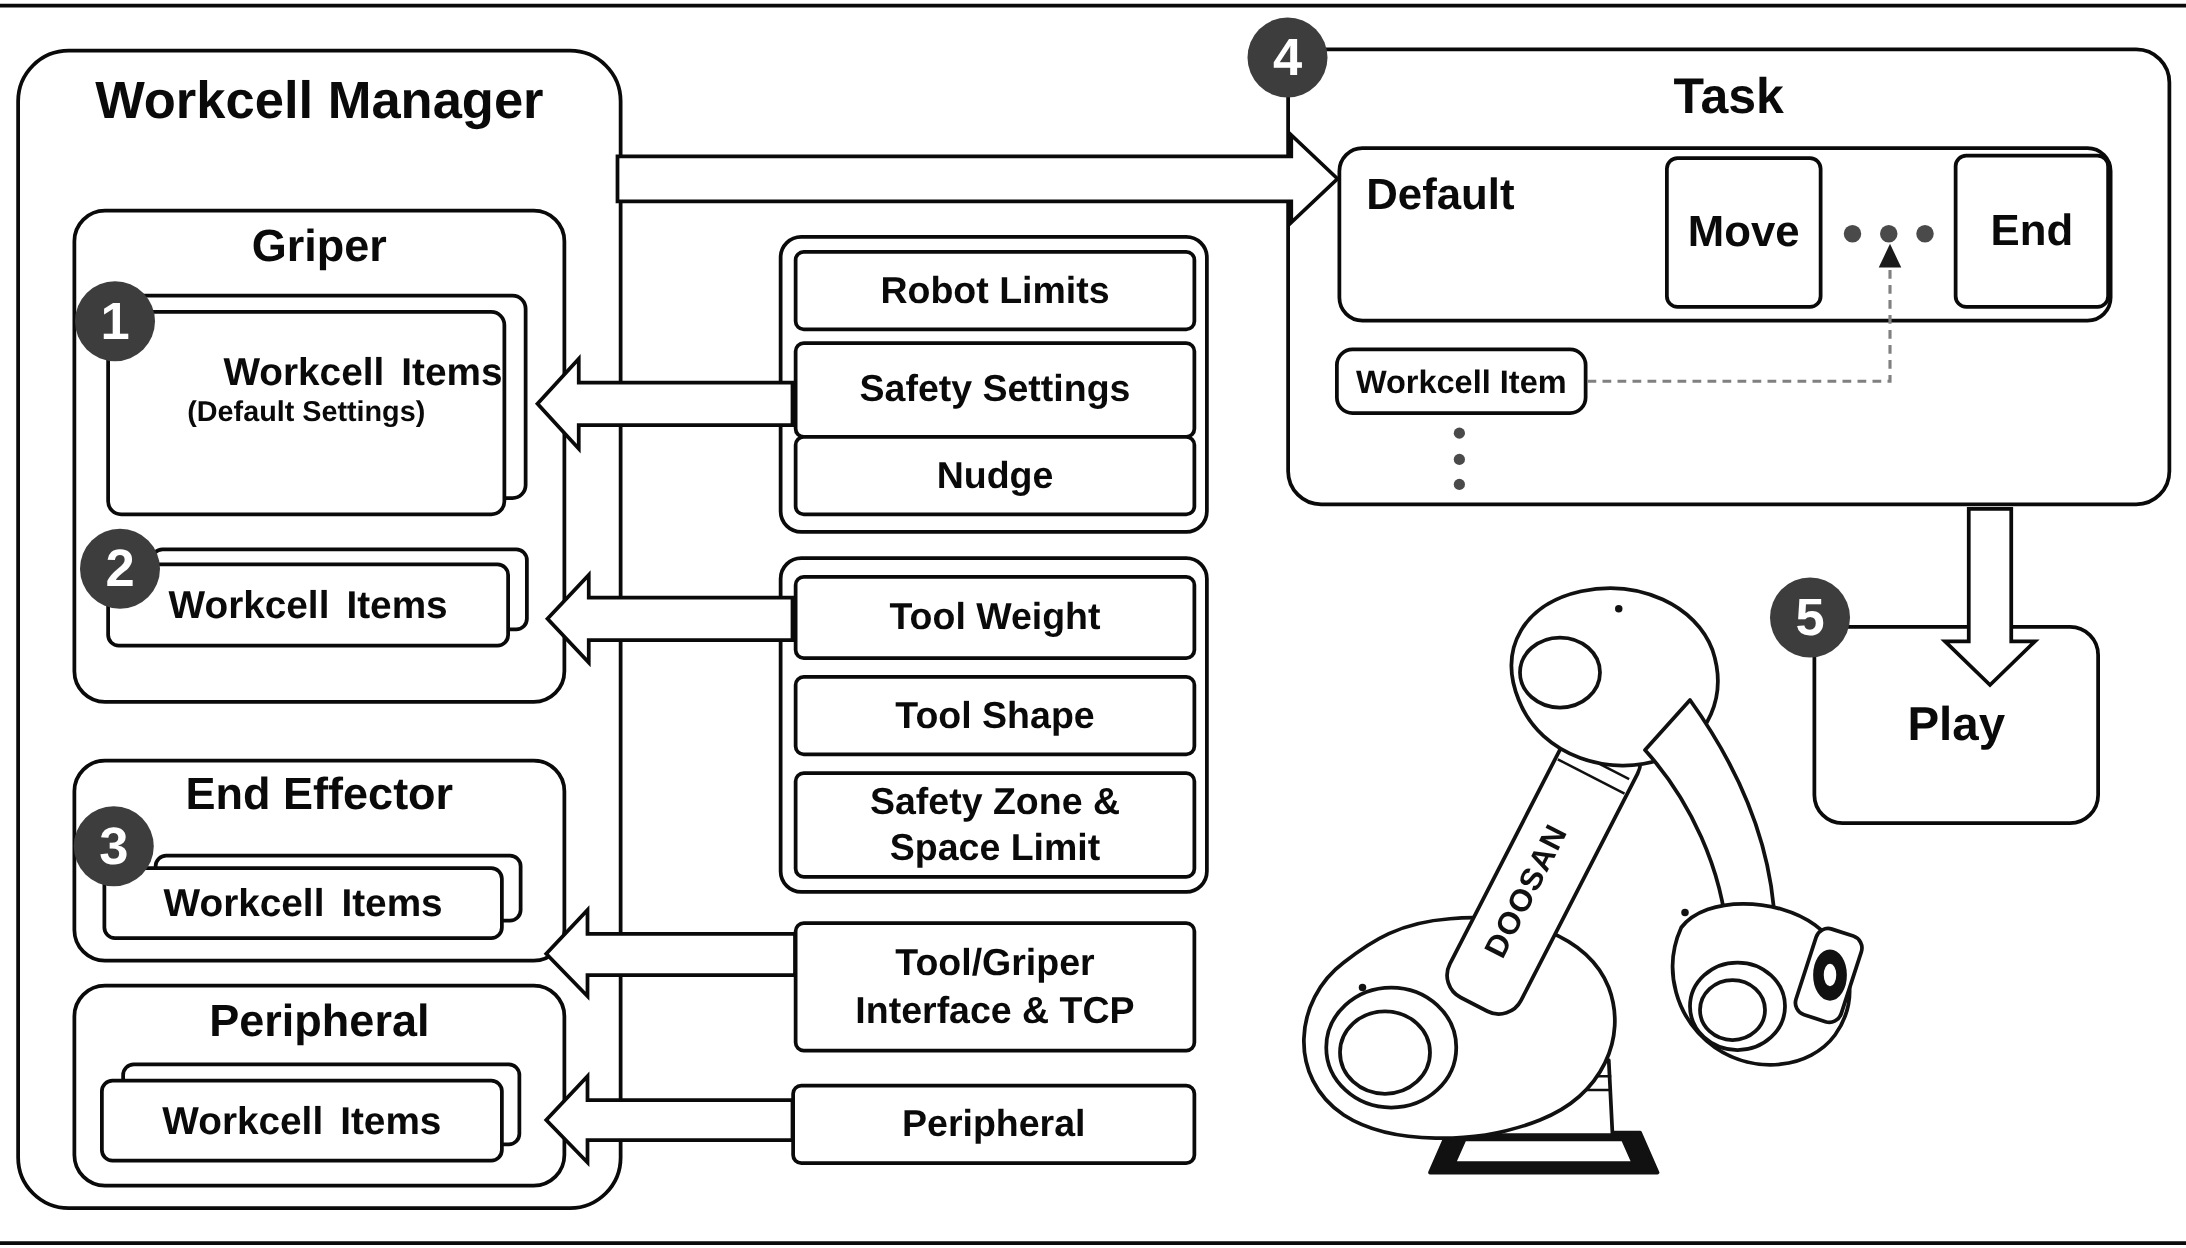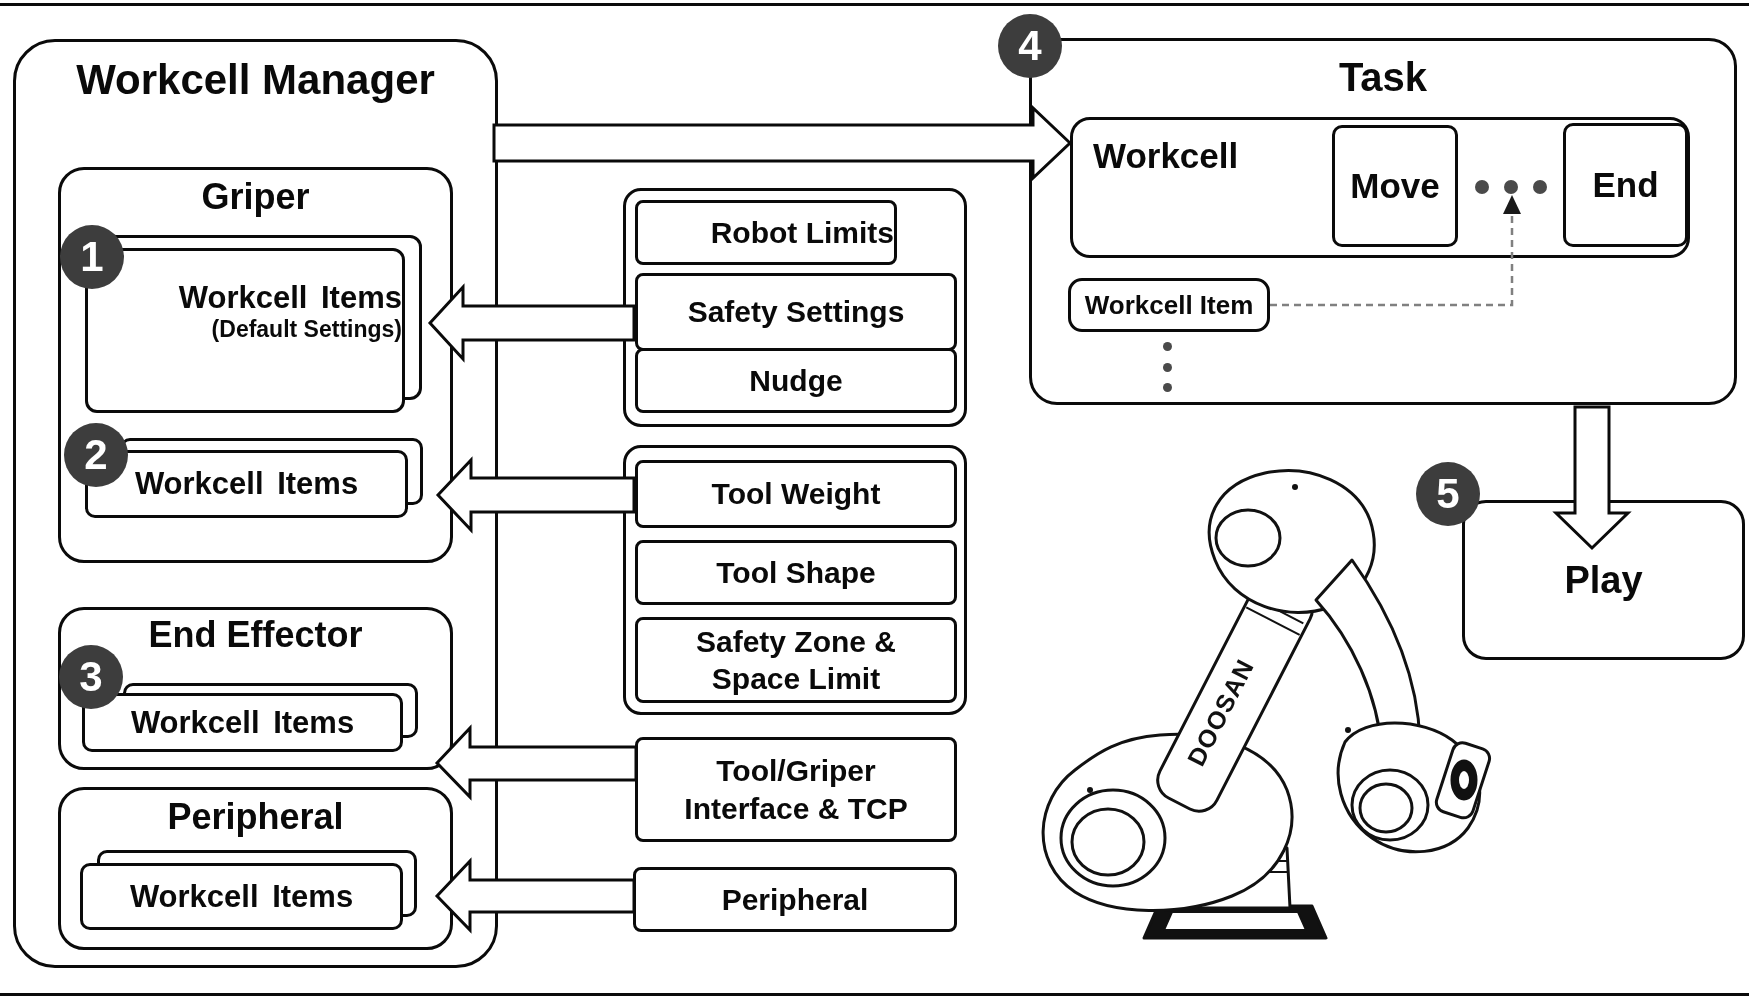--- a/index.html
+++ b/index.html
@@ -118,7 +118,7 @@
     <div class="title task-title">Task</div>
   </div>
   <div class="box r20" style="left:1070px;top:117px;width:620px;height:141px;">
-    <div class="settings-label">Workcell</div>
+    <div class="settings-label">Default</div>
   </div>
   <div class="box r10 flexc" style="left:1332px;top:125px;width:126px;height:122px;">
     <div class="btn-label">Move</div>

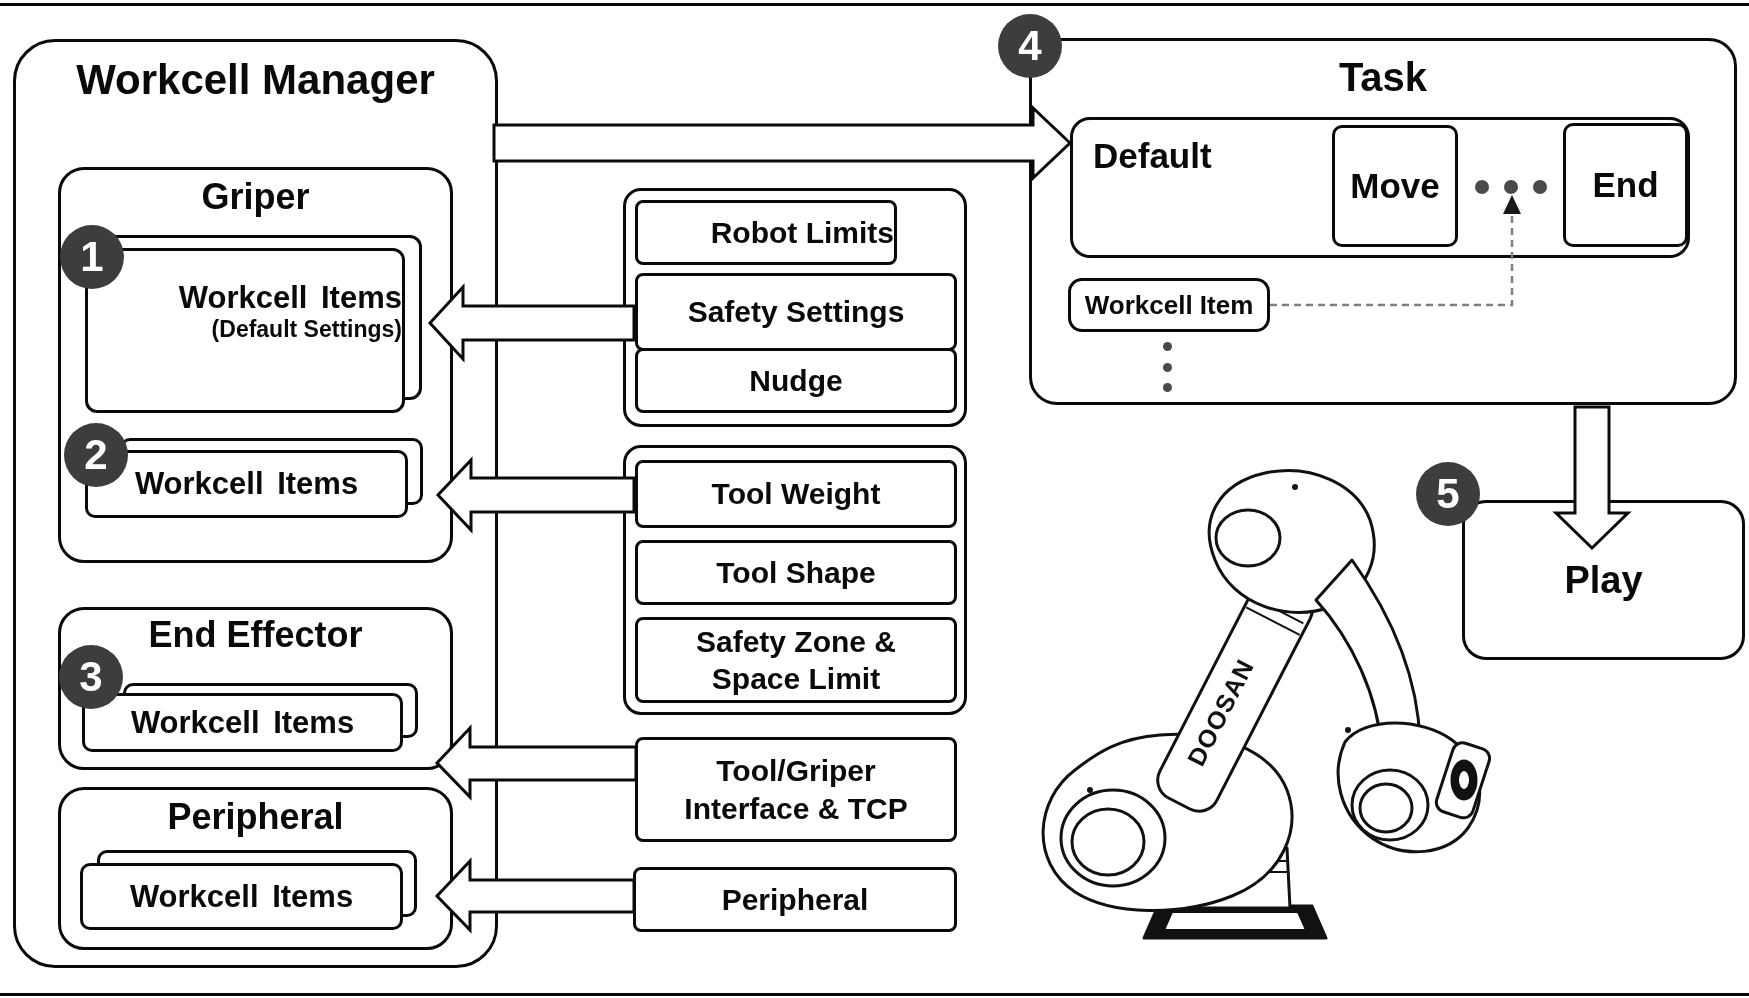--- a/index.html
+++ b/index.html
@@ -85,7 +85,7 @@
   </div>
 
   <div class="box r18" style="left:623px;top:188px;width:344px;height:239px;"></div>
-  <div class="box r8 flexc" style="left:635px;top:200px;width:262px;height:65px;justify-content:flex-end;">
+  <div class="box r8 flexc" style="left:635px;top:200px;width:322px;height:65px;">
     <div class="mid-label">Robot Limits</div>
   </div>
   <div class="box r8 flexc" style="left:635px;top:273px;width:322px;height:78px;">

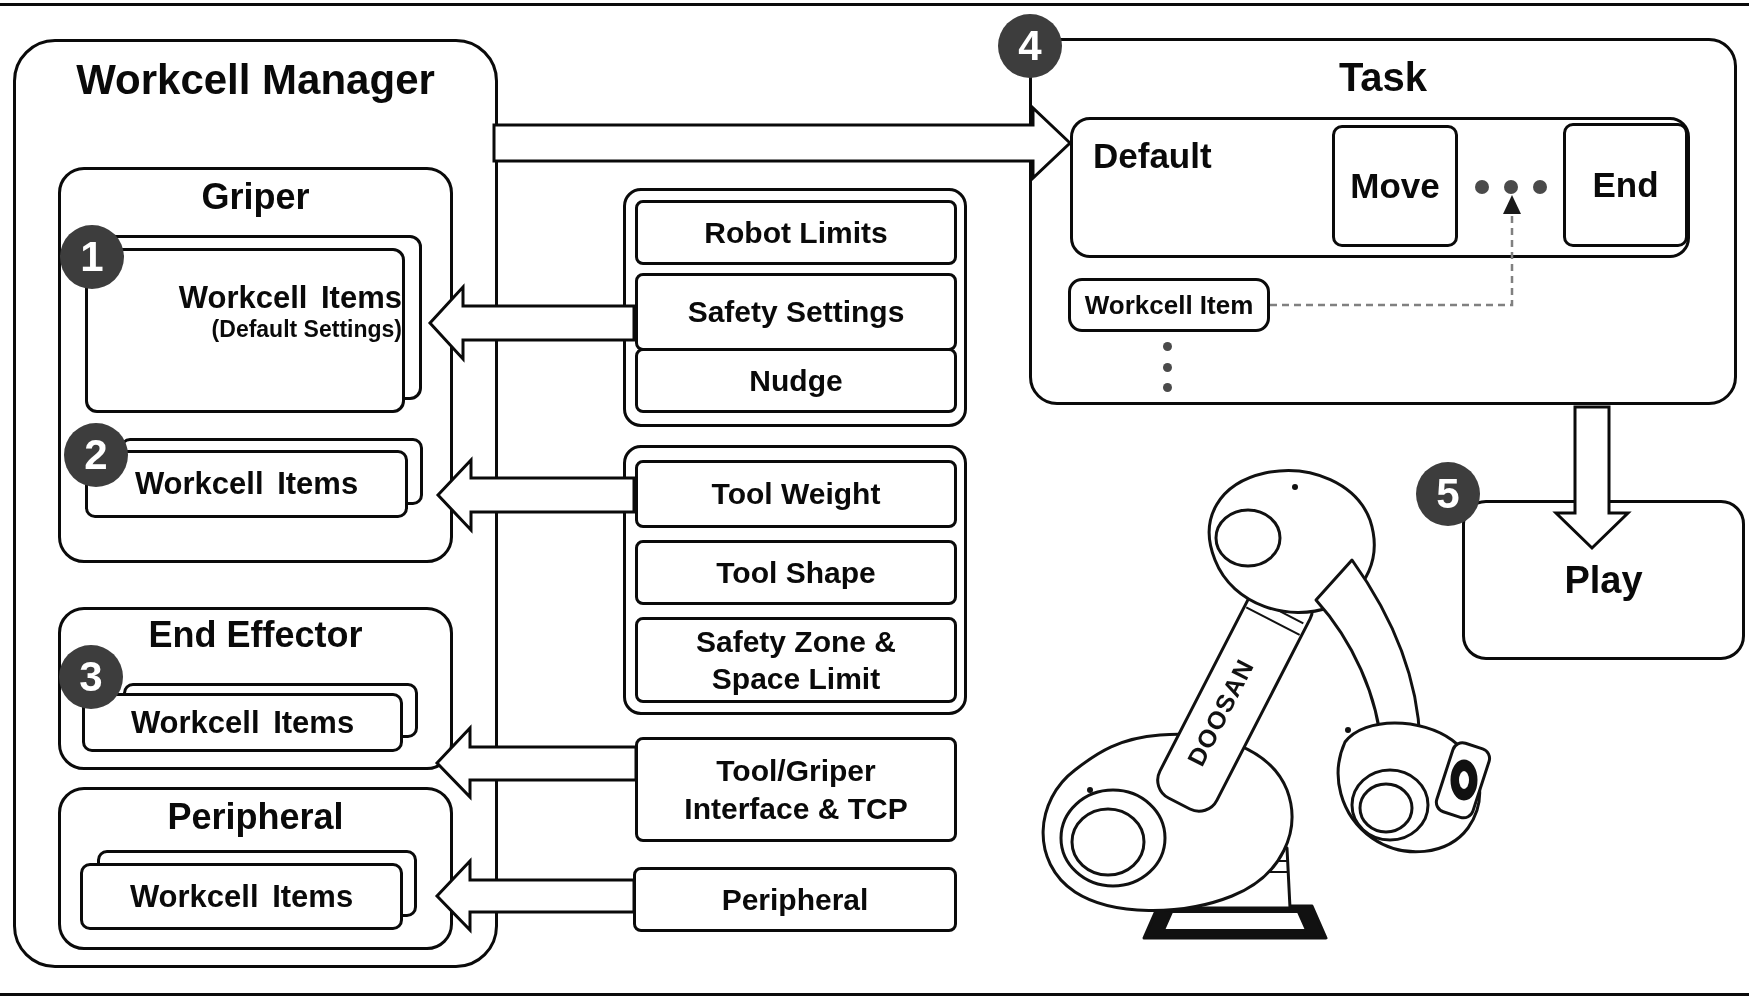--- a/index.html
+++ b/index.html
@@ -19,7 +19,7 @@
   .sec-title{font-size:36px;}
 
   .card-label{font-weight:700;font-size:31px;word-spacing:5px;line-height:1.2;text-align:right;}
-  .card-sub{font-weight:700;font-size:23px;text-align:right;}
+  .card-sub{font-weight:700;font-size:23px;text-align:center;}
 
   .flexc{display:flex;align-items:center;justify-content:center;}
   .mid-label{font-weight:700;font-size:30px;text-align:center;line-height:1.25;}

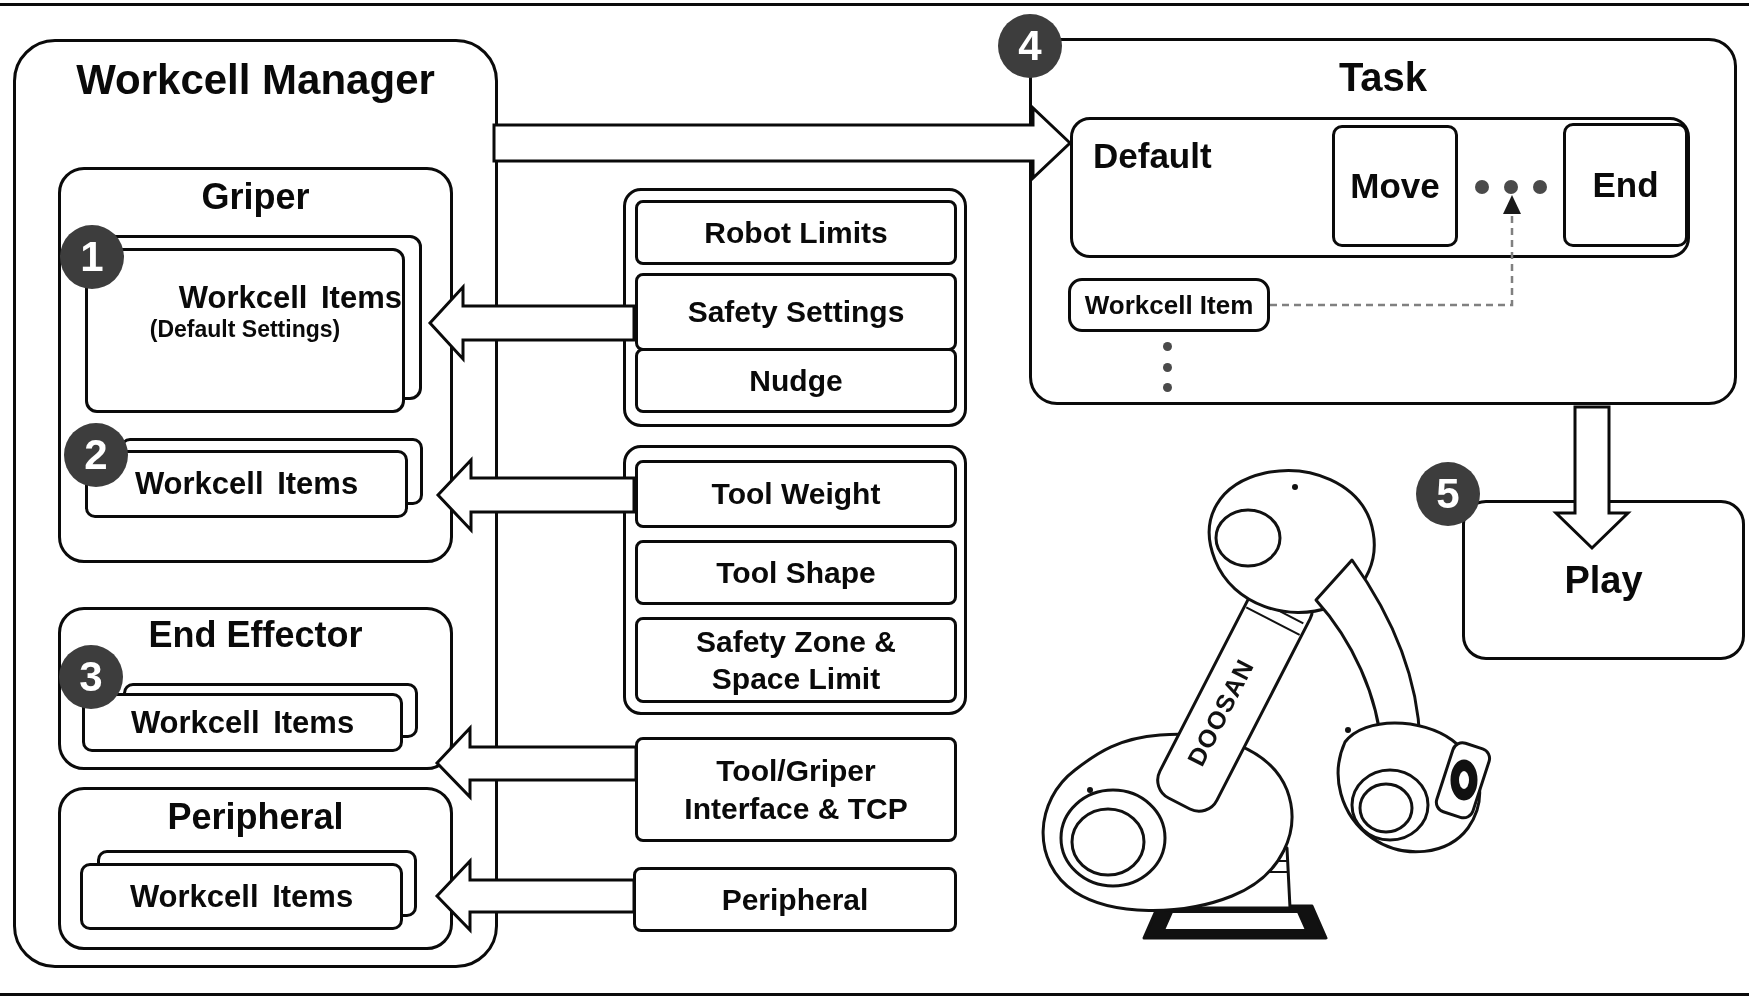--- a/index.html
+++ b/index.html
@@ -141,7 +141,7 @@
       <i></i>
     </div>
 
-  <div class="box r24 flexc" style="left:1450px;top:500px;width:283px;height:160px;margin-left:12px;">
+  <div class="box r24 flexc" style="left:1450px;top:500px;width:230px;height:160px;">
     <div class="play-label">Play</div>
   </div>
 

